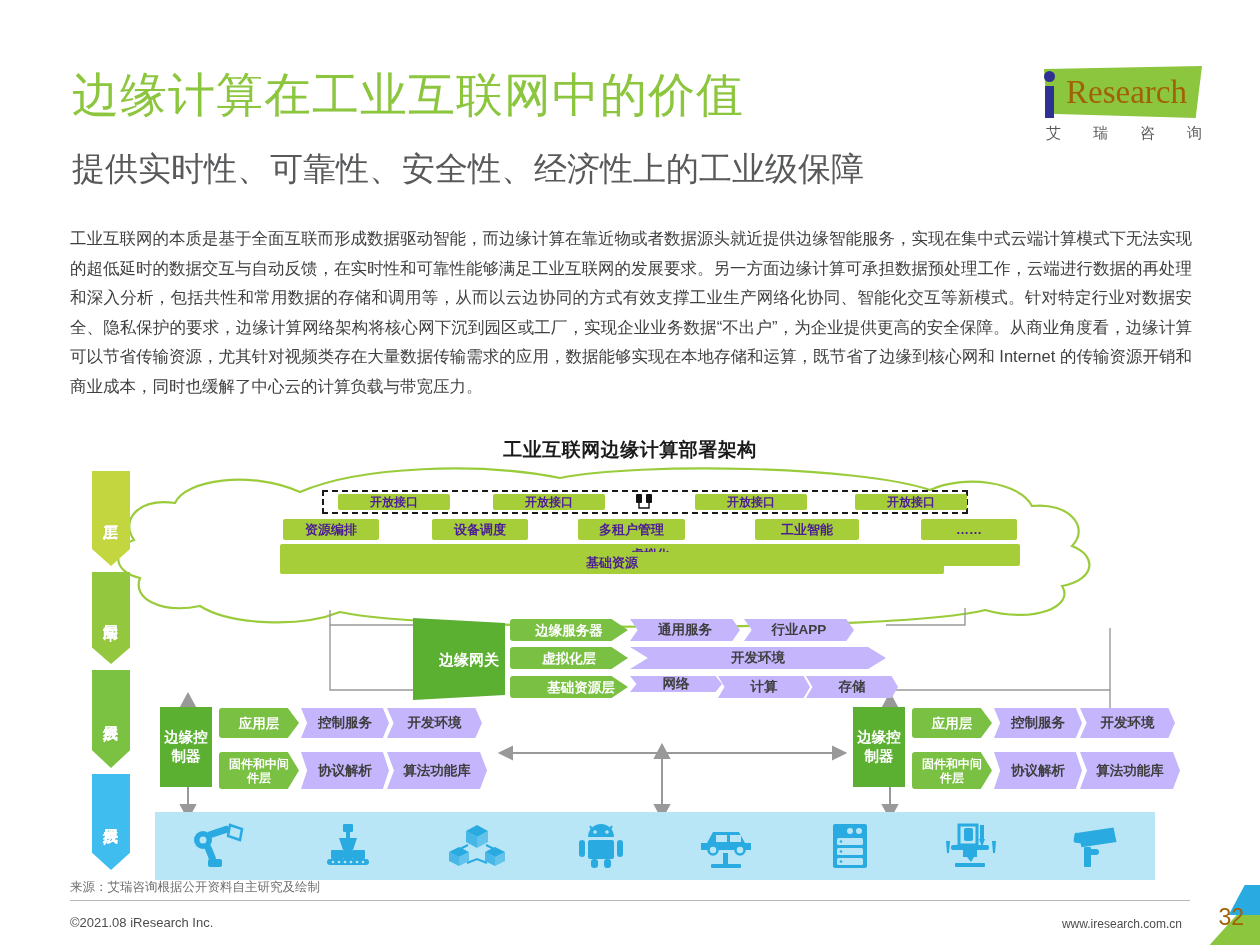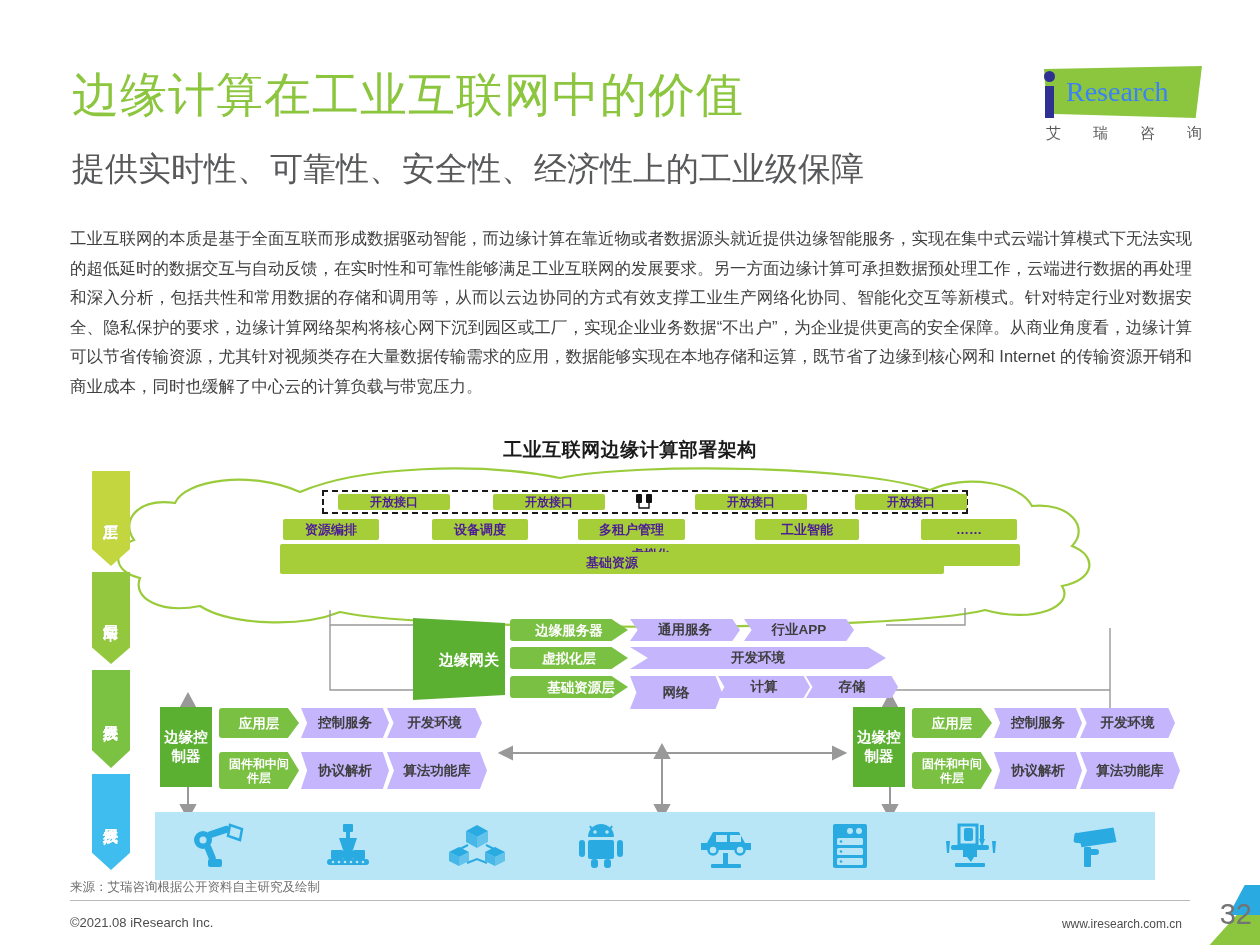--- a/index.html
+++ b/index.html
@@ -48,7 +48,7 @@
   }
   .logo-word {
     position: absolute; left: 44px; top: 5px;
-    font-size: 28px; line-height: 42px; color: #3b82f6;
+    font-size: 33px; line-height: 42px; color: #a16207;
     font-family: "Liberation Serif", serif; font-weight: 400;
     letter-spacing: 0px;
   }

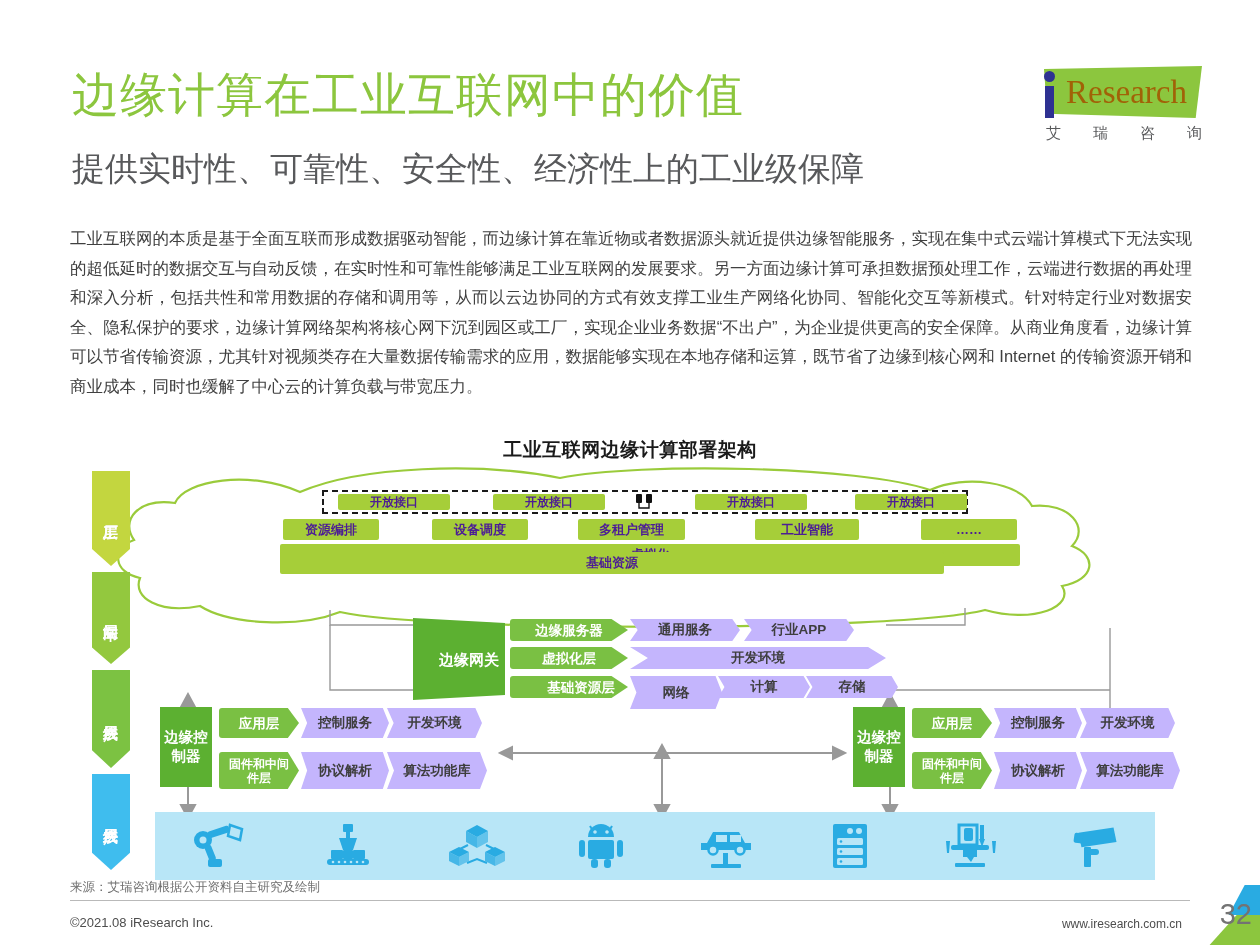--- a/index.html
+++ b/index.html
@@ -296,7 +296,7 @@
     <div class="arrow-pale" style="left:630px; top:647px; width:256px; height:22px;">开发环境</div>
 
     <div class="arrow-green" style="left:510px; top:676px; width:118px; height:22px;padding-left:24px;">基础资源层</div>
-    <div class="arrow-pale" style="left:630px; top:676px; width:92px; height:33px;">网络</div>
+    <div class="arrow-pale" style="left:630px; top:676px; width:92px; height:16px;">网络</div>
     <div class="arrow-pale" style="left:718px; top:676px; width:92px; height:22px;">计算</div>
     <div class="arrow-pale" style="left:806px; top:676px; width:92px; height:22px;">存储</div>
 

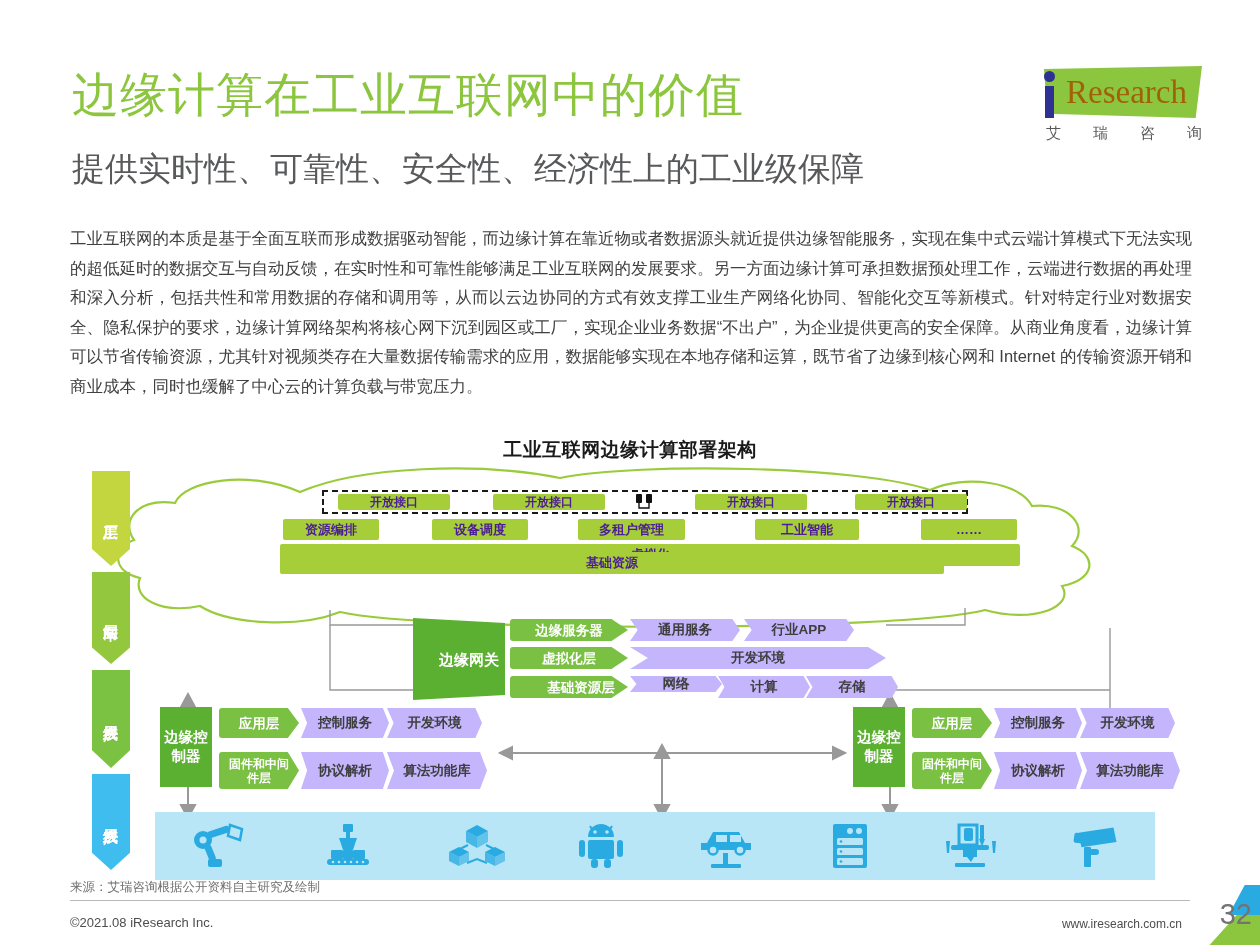--- a/index.html
+++ b/index.html
@@ -172,8 +172,8 @@
     clip-path: polygon(55% 0%, 100% 0%, 100% 100%, 8% 100%);
   }
   .page-num {
-    position: absolute; right: 8px; bottom: 14px;
-    font-size: 29px; color: #737373; font-weight: 400;
+    position: absolute; right: 16px; bottom: 14px;
+    font-size: 23px; color: #a16207; font-weight: 400;
     z-index: 5;
   }
 </style>

